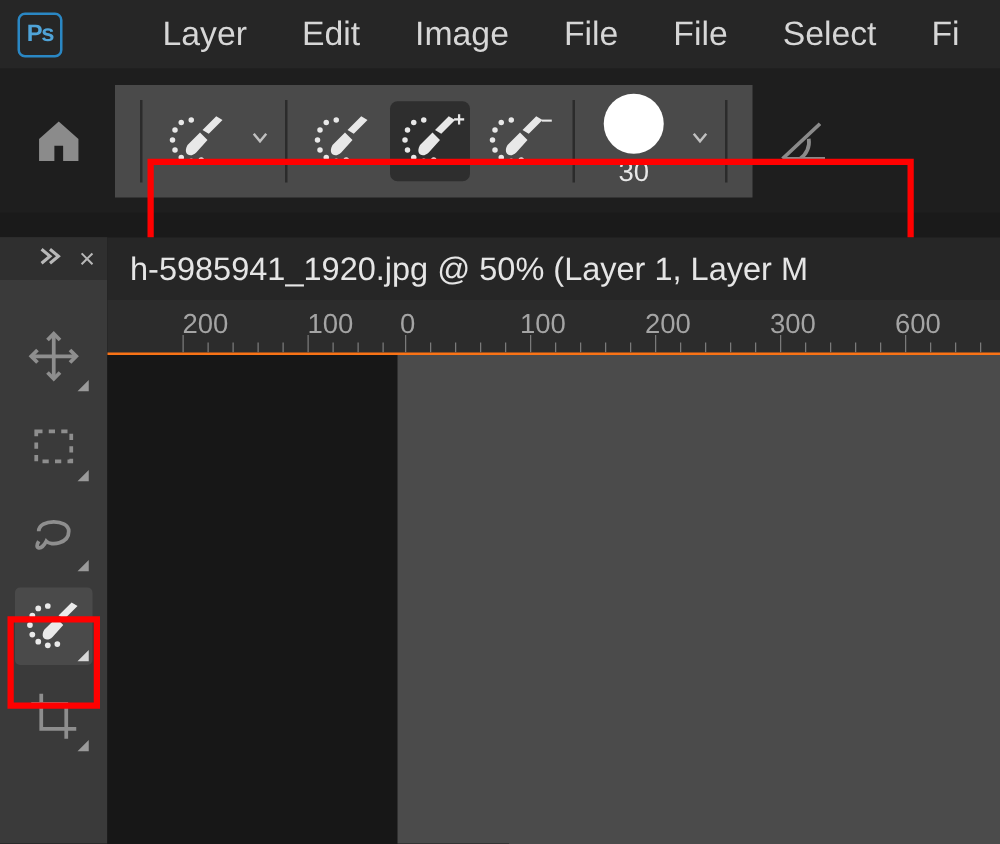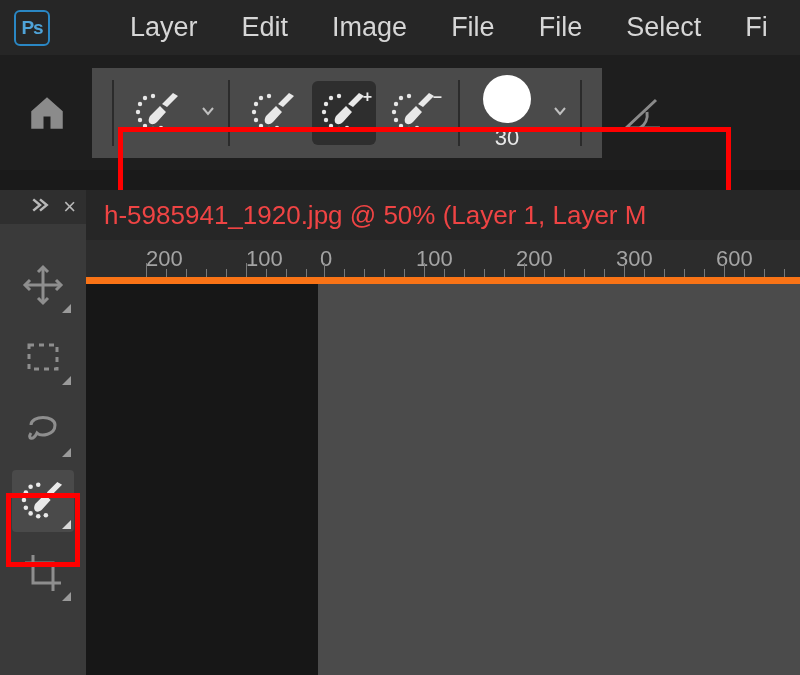--- a/index.html
+++ b/index.html
@@ -119,7 +119,7 @@
   }
   .doc-tab {
     height: 50px; display:flex; align-items:center;
-    padding-left: 18px; font-size: 26px; color:#ef4444;
+    padding-left: 18px; font-size: 26px; color:#e5e5e5;
     background: #262626;
   }
   .ruler {

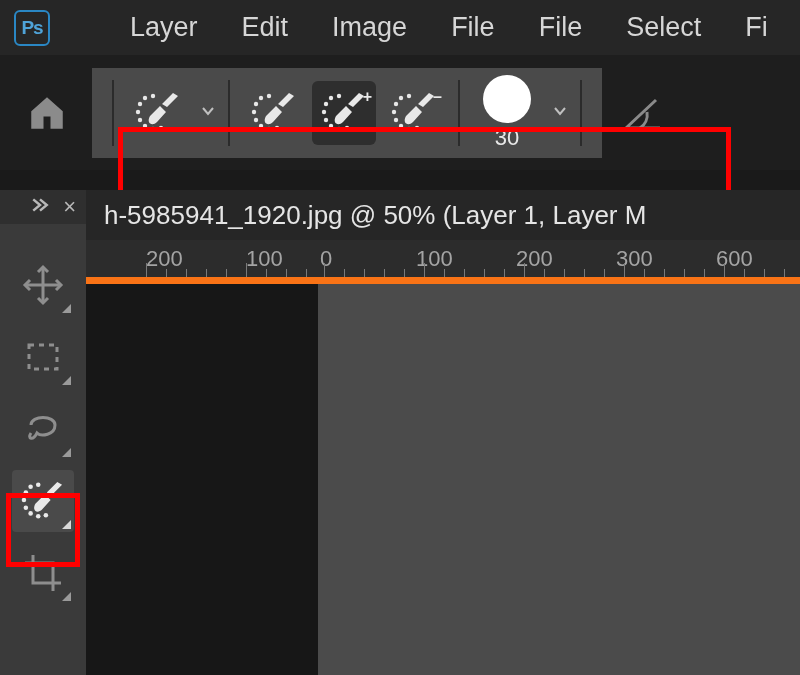--- a/index.html
+++ b/index.html
@@ -125,7 +125,7 @@
   .ruler {
     height: 44px; position: relative;
     background: #2c2c2c;
-    border-bottom: 7px solid #f97316;
+    border-bottom: 2px solid #f97316;
     overflow: hidden;
   }
   .ruler-major {

